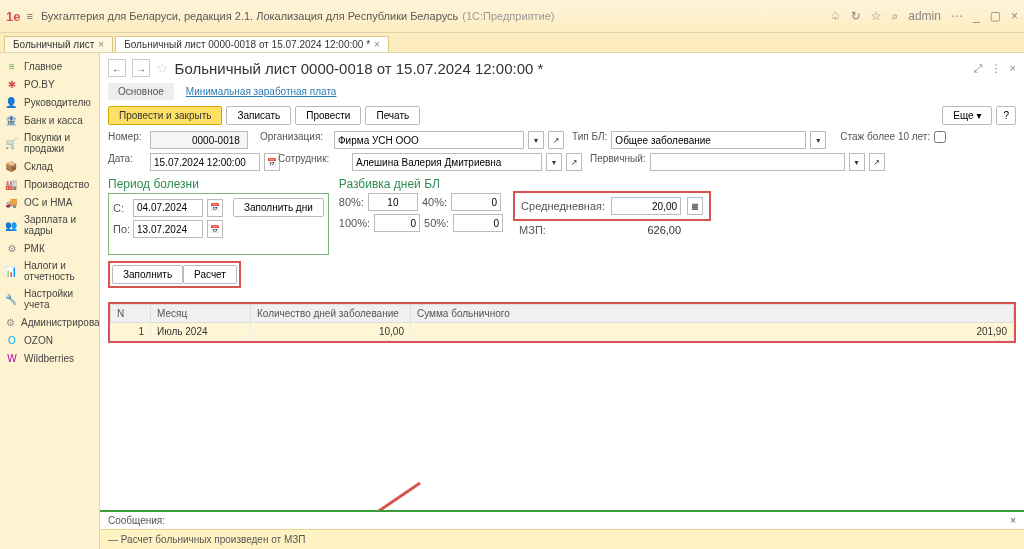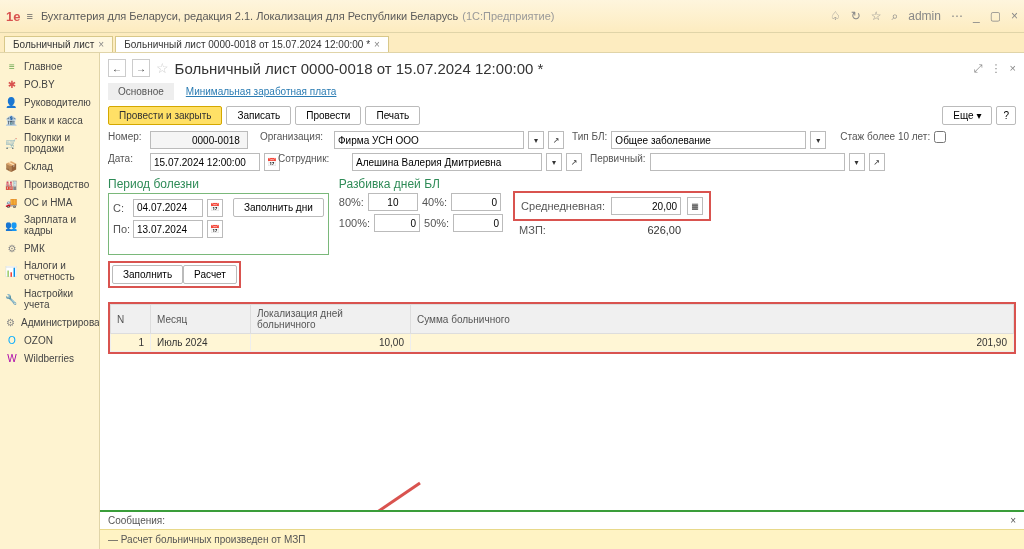--- a/index.html
+++ b/index.html
@@ -272,7 +272,7 @@
           <tr>
             <th style="width:40px">N</th>
             <th style="width:100px">Месяц</th>
-            <th style="width:160px">Локализация дней больничного</th>
+            <th style="width:160px">Количество дней заболевание</th>
             <th>Сумма больничного</th>
           </tr>
         </thead>

